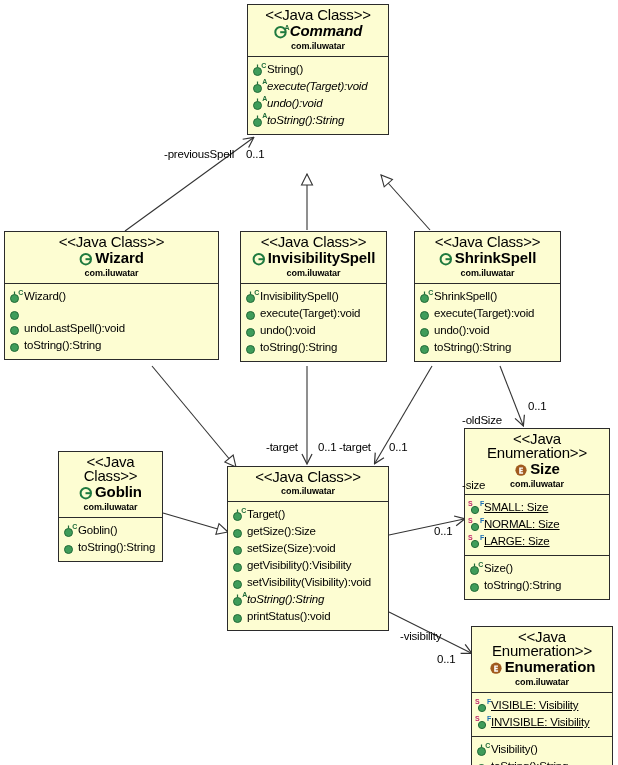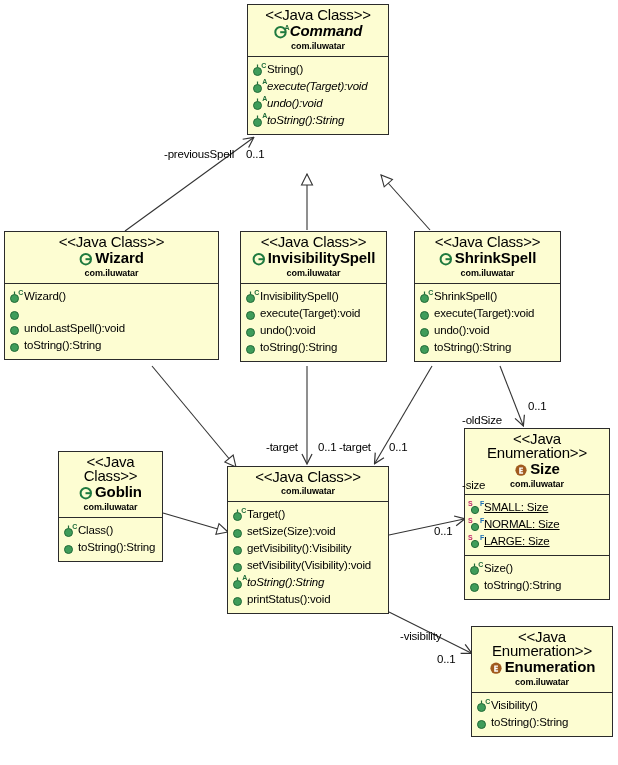--- a/index.html
+++ b/index.html
@@ -422,7 +422,7 @@
           </svg>
           <span class="sup sup-c">C</span>
         </span>
-        <span class="mtext">Class()</span>
+        <span class="mtext">Goblin()</span>
       </div>
       <div class="uml-member">
         <span class="icon-wrap icon-member">

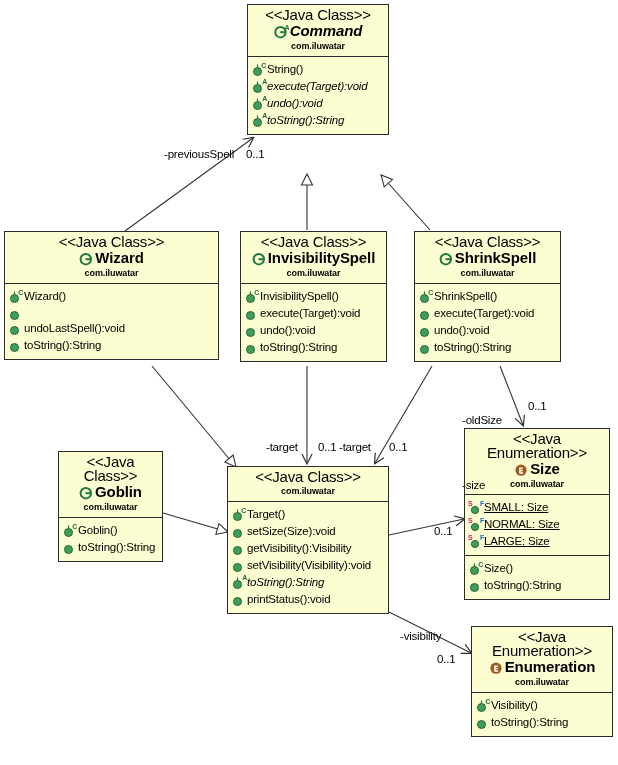--- a/index.html
+++ b/index.html
@@ -457,6 +457,14 @@
             <circle cx="5.5" cy="9.5" r="4" fill="#3f9c5a" stroke="#236b38" stroke-width="1"></circle>
           </svg>
         </span>
+        <span class="mtext">getSize():Size</span>
+      </div>
+      <div class="uml-member">
+        <span class="icon-wrap icon-member">
+          <svg width="13" height="15" viewBox="0 0 13 15">
+            <circle cx="5.5" cy="9.5" r="4" fill="#3f9c5a" stroke="#236b38" stroke-width="1"></circle>
+          </svg>
+        </span>
         <span class="mtext">setSize(Size):void</span>
       </div>
       <div class="uml-member">

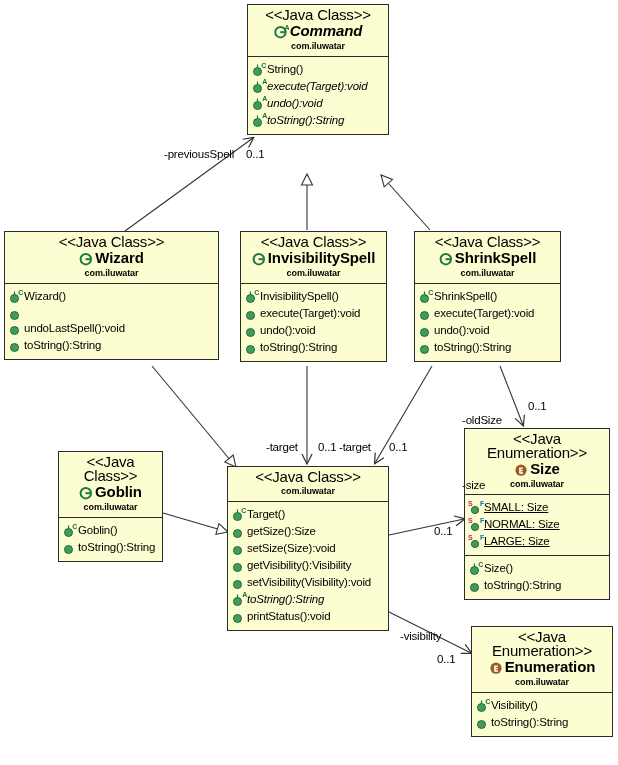--- a/index.html
+++ b/index.html
@@ -587,6 +587,28 @@
       <div class="uml-package">com.iluwatar</div>
     </div>
     <div class="uml-compartment">
+      <div class="uml-member static">
+        <span class="icon-wrap icon-member">
+          <svg width="13" height="15" viewBox="0 0 13 15">
+            <circle cx="6.0" cy="10" r="3.6" fill="#3f9c5a" stroke="#236b38" stroke-width="1"></circle>
+          </svg>
+          <span class="sup sup-s">S</span>
+          <span class="sup sup-f">F</span>
+        </span>
+        <span class="mtext">VISIBLE: Visibility</span>
+      </div>
+      <div class="uml-member static">
+        <span class="icon-wrap icon-member">
+          <svg width="13" height="15" viewBox="0 0 13 15">
+            <circle cx="6.0" cy="10" r="3.6" fill="#3f9c5a" stroke="#236b38" stroke-width="1"></circle>
+          </svg>
+          <span class="sup sup-s">S</span>
+          <span class="sup sup-f">F</span>
+        </span>
+        <span class="mtext">INVISIBLE: Visibility</span>
+      </div>
+    </div>
+    <div class="uml-compartment">
       <div class="uml-member">
         <span class="icon-wrap icon-member">
           <svg width="13" height="15" viewBox="0 0 13 15">

